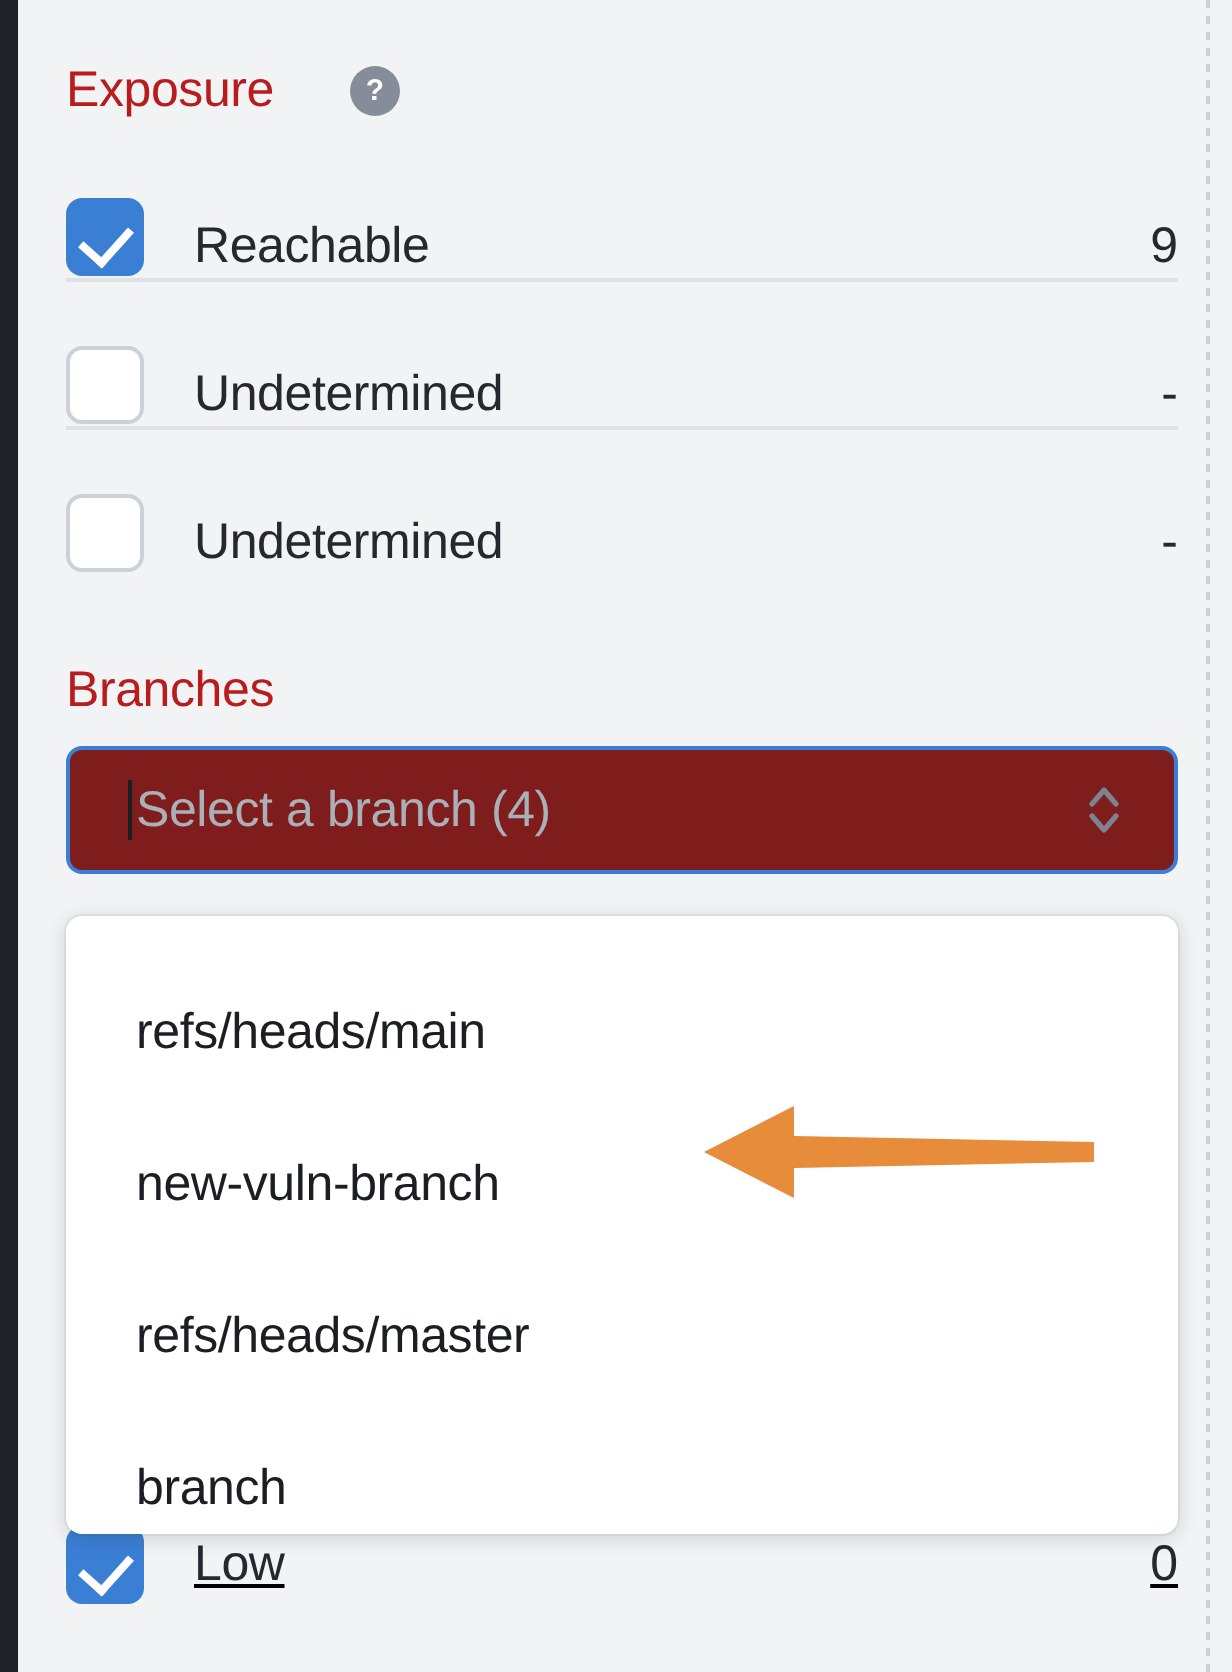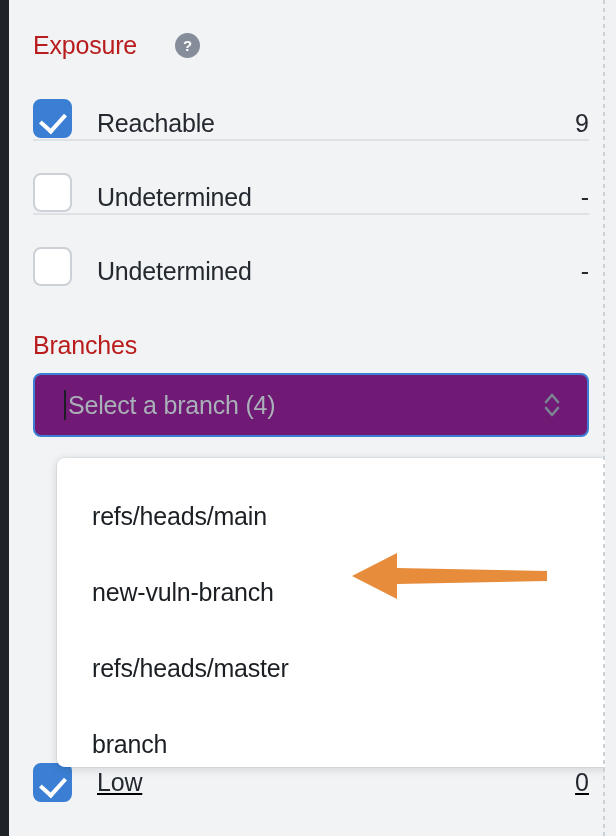--- a/index.html
+++ b/index.html
@@ -155,7 +155,7 @@
     left: 24px; top: 373px;
     width: 556px; height: 64px;
     box-sizing: border-box;
-    background: #701a75;
+    background: #7f1d1d;
     border: 2px solid #3b7fd4;
     border-radius: 8px;
     display: flex;

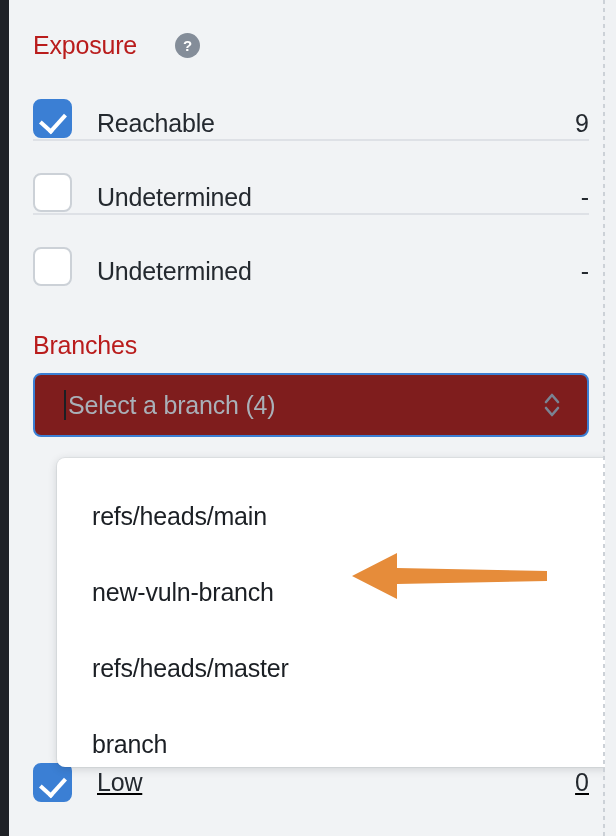--- a/index.html
+++ b/index.html
@@ -196,7 +196,6 @@
     box-shadow: 0 2px 10px rgba(27,31,36,0.16), 0 0 0 1px rgba(27,31,36,0.05);
     overflow: hidden;
     padding-top: 20px;
-    margin-left: 24px;
   }
   .dropdown-option {
     height: 76px;

